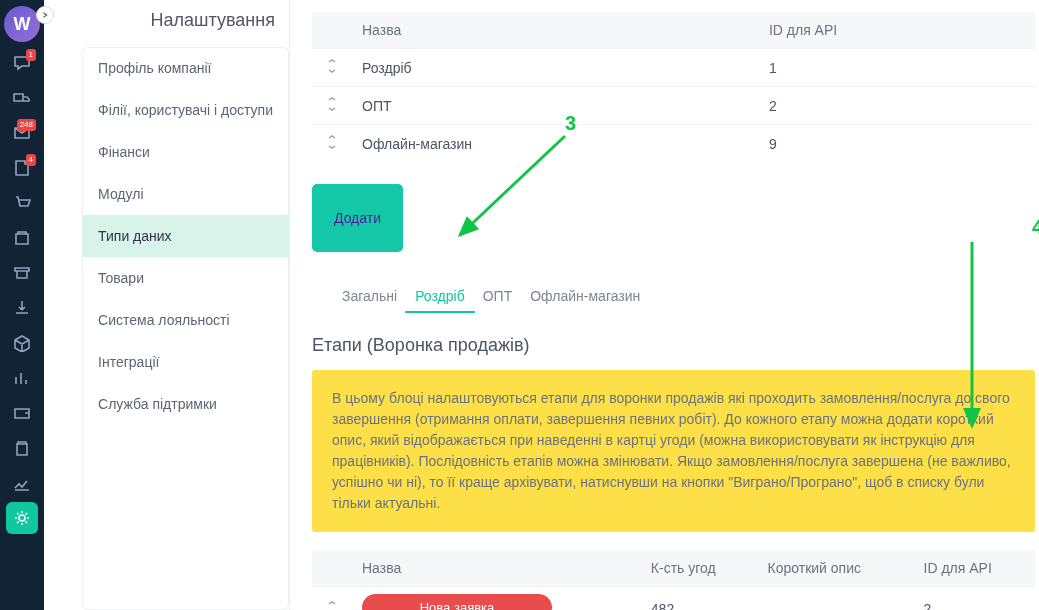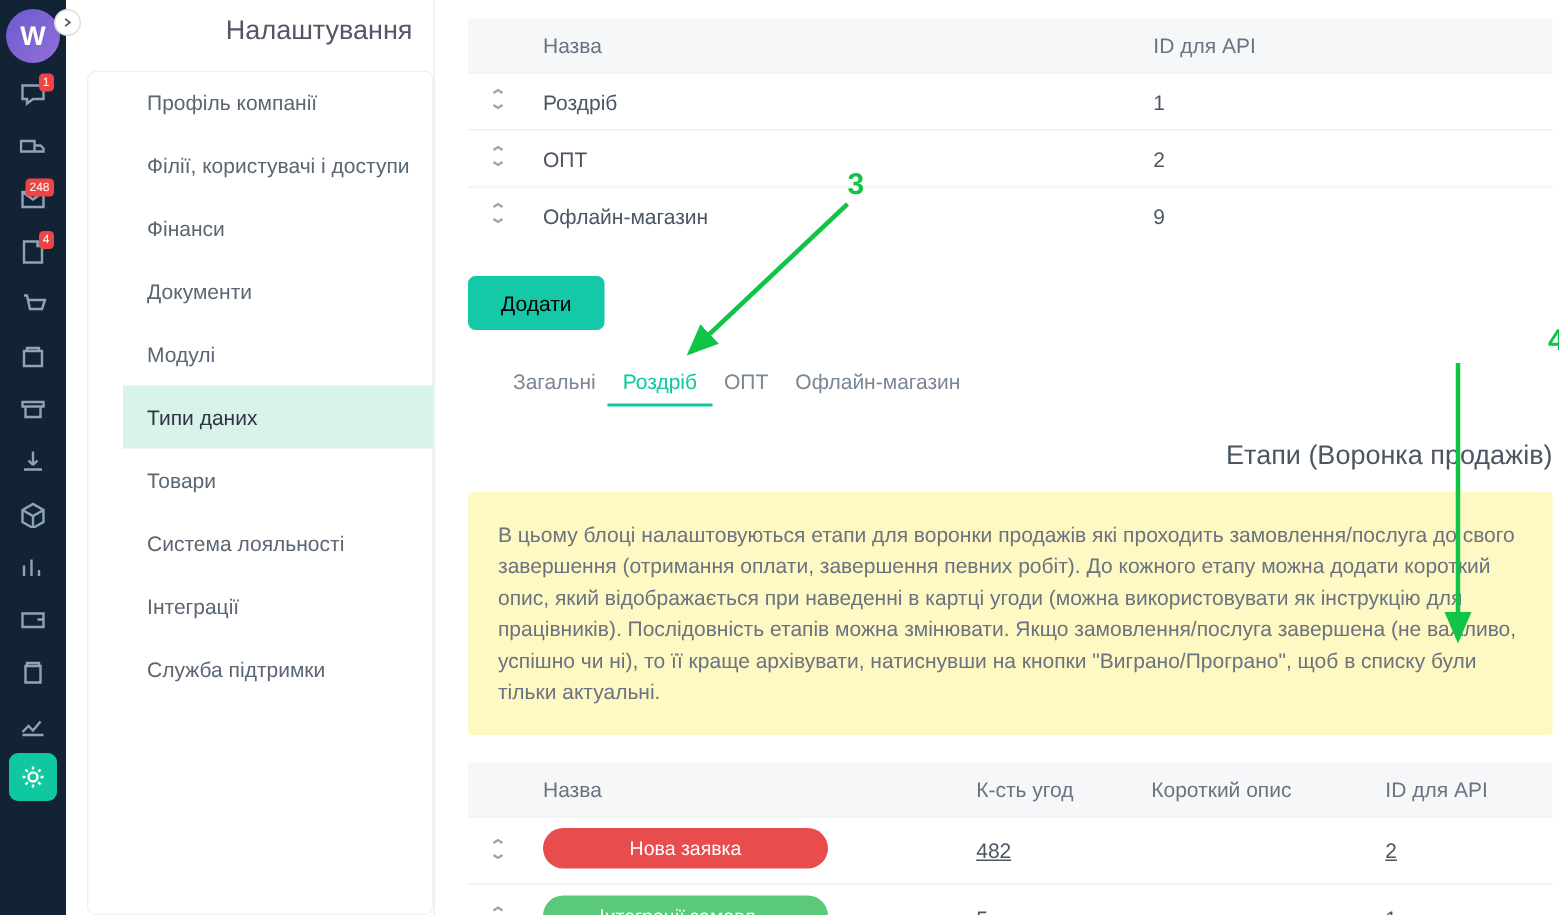--- a/index.html
+++ b/index.html
@@ -16,7 +16,7 @@
 
 .settings-nav { width: 246px; background: #fff; border-right: 1px solid #eee; display: flex; flex-direction: column; align-items: flex-end; }
 .settings-title { font-size: 18px; color: #556; padding: 10px 14px; font-weight: 400; }
-.nav-inner { border-radius: 6px; margin: 6px 0 0 6px; box-shadow: 0 0 0 1px #eef2f4 inset; flex: 1; overflow-y: auto; padding-left: 24px; }
+.nav-inner { border-radius: 6px; margin: 6px 0 0 6px; box-shadow: 0 0 0 1px #eef2f4 inset; flex: 1; overflow-y: auto; }
 .nav-item { padding: 13px 16px; color: #5b6673; cursor: pointer; font-size: 14px; white-space: nowrap; }
 .nav-item.active { background: #d7f3ea; color: #334; }
 

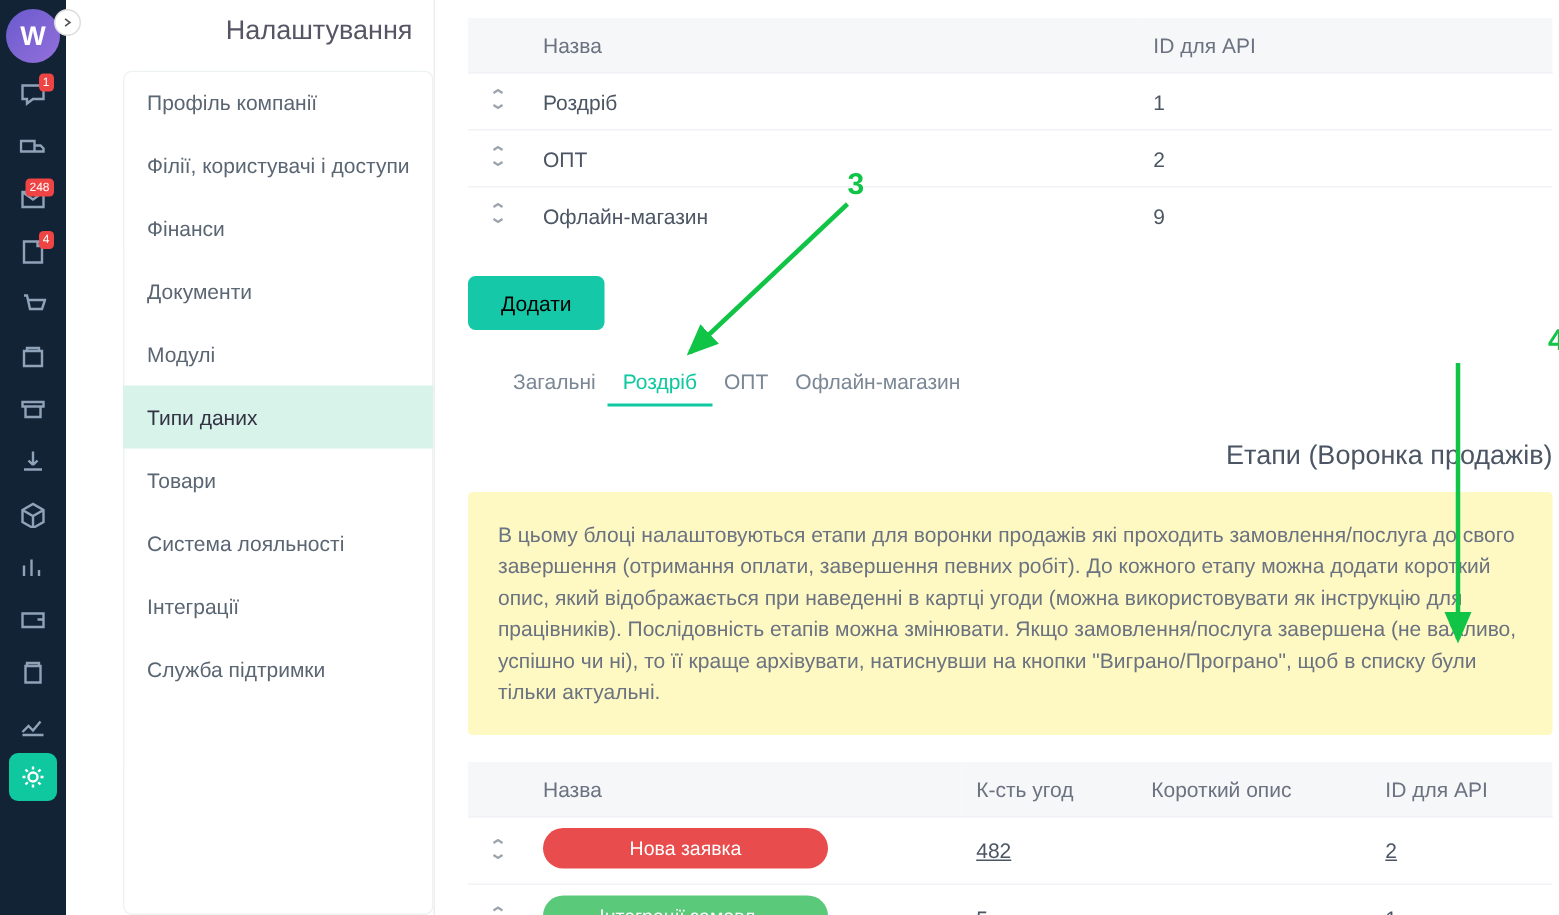--- a/index.html
+++ b/index.html
@@ -146,7 +146,6 @@
         <div class="nav-item">Профіль компанії</div>
         <div class="nav-item">Філії, користувачі і доступи</div>
         <div class="nav-item">Фінанси</div>
-        <div class="nav-item">Документи</div>
         <div class="nav-item">Модулі</div>
         <div class="nav-item active">Типи даних</div>
         <div class="nav-item">Товари</div>

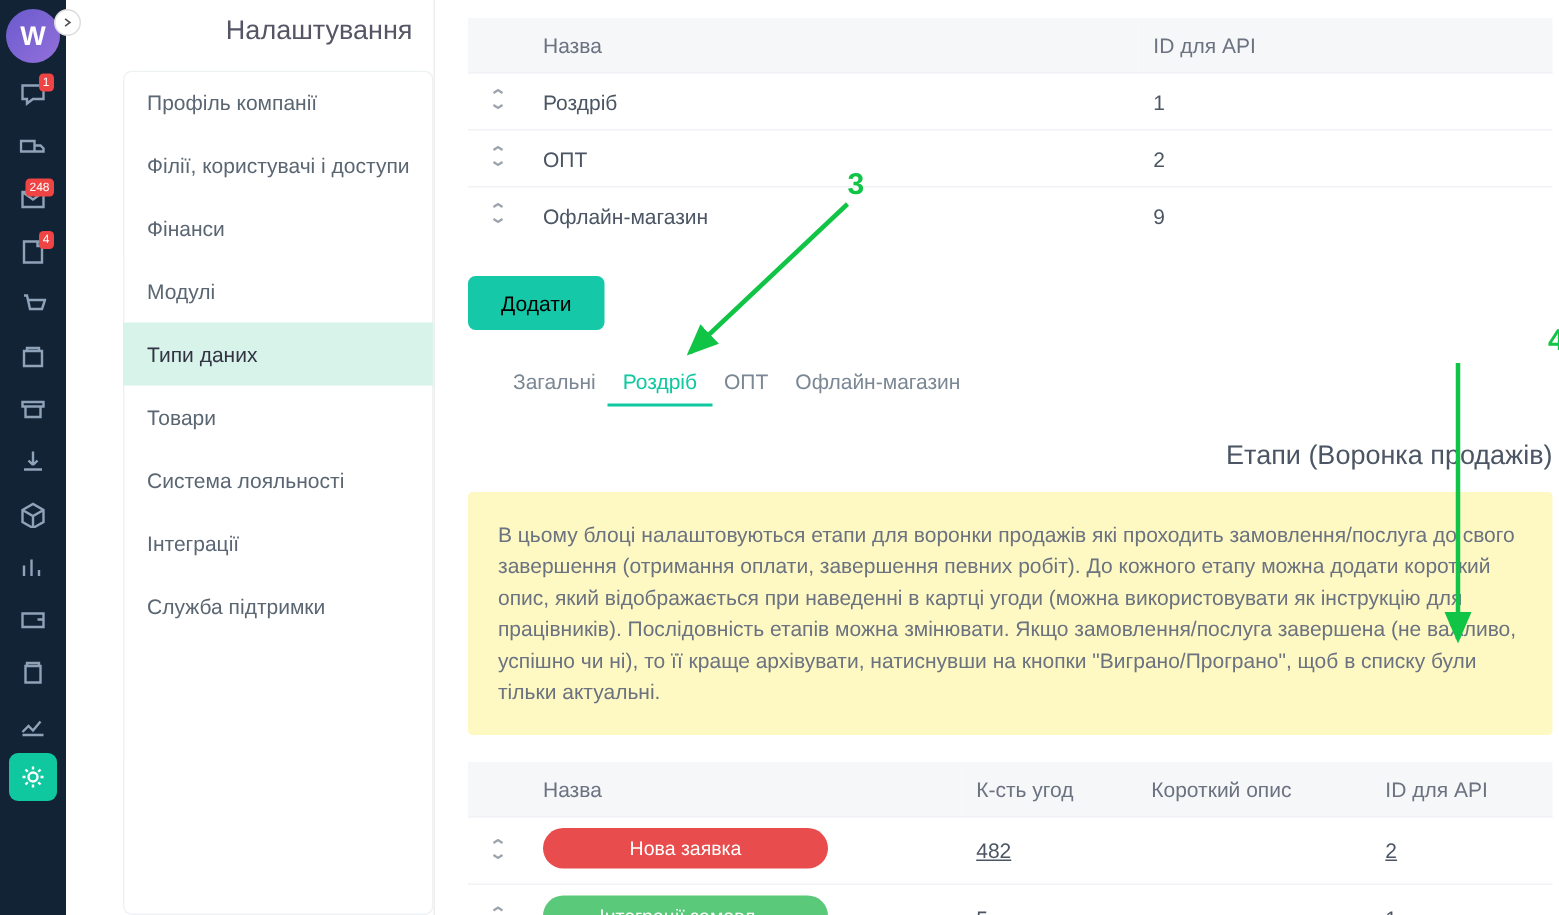--- a/index.html
+++ b/index.html
@@ -29,7 +29,7 @@
 .drag-cell { width: 40px; text-align: center; color: #9aa3ae; cursor: grab; }
 .drag-handle svg { width: 10px; height: 14px; fill: none; stroke: #9aa3ae; stroke-width: 1.5; }
 
-.btn-add { background: #14c8a8; color: #000000; border: none; padding: 10px 22px; border-radius: 5px; font-size: 14px; cursor: pointer; margin: 10px 0 18px; }
+.btn-add { background: #14c8a8; color: #4c1d95; border: none; padding: 26px 22px; border-radius: 5px; font-size: 14px; cursor: pointer; margin: 10px 0 28px; }
 
 .tabs { display: flex; gap: 14px; border-bottom: 1px solid transparent; padding: 0 14px 0 28px; margin-bottom: 22px; }
 .tab { padding: 8px 2px; color: #7b8794; cursor: pointer; position: relative; font-size: 14px; }

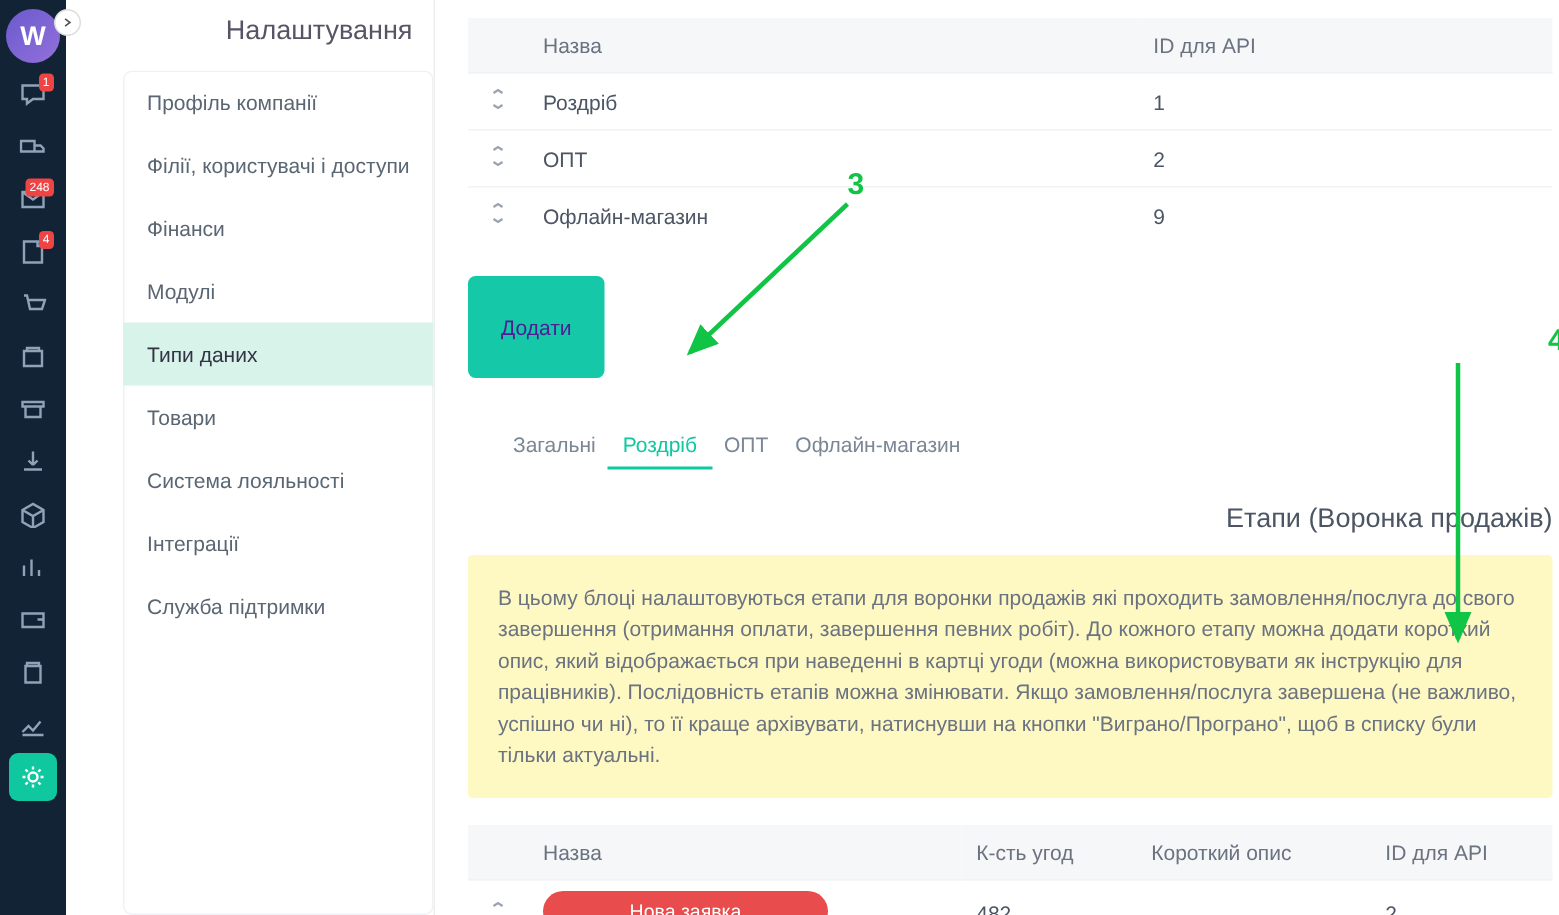--- a/index.html
+++ b/index.html
@@ -36,7 +36,7 @@
 .tab.active { color: #0fc8a0; }
 .tab.active::after { content: ""; position: absolute; left: -8px; right: -8px; bottom: -1px; height: 2px; background: #0fc8a0; }
 
-.section-title { font-size: 18px; color: #4b5563; font-weight: 400; margin-bottom: 14px; text-align: right; }
+.section-title { font-size: 18px; color: #4b5563; font-weight: 400; margin-bottom: 14px; }
 
 .info-box { background: #fef9c3; padding: 18px 20px; color: #6b7280; font-size: 14px; line-height: 1.5; border-radius: 3px; margin-bottom: 18px; }
 

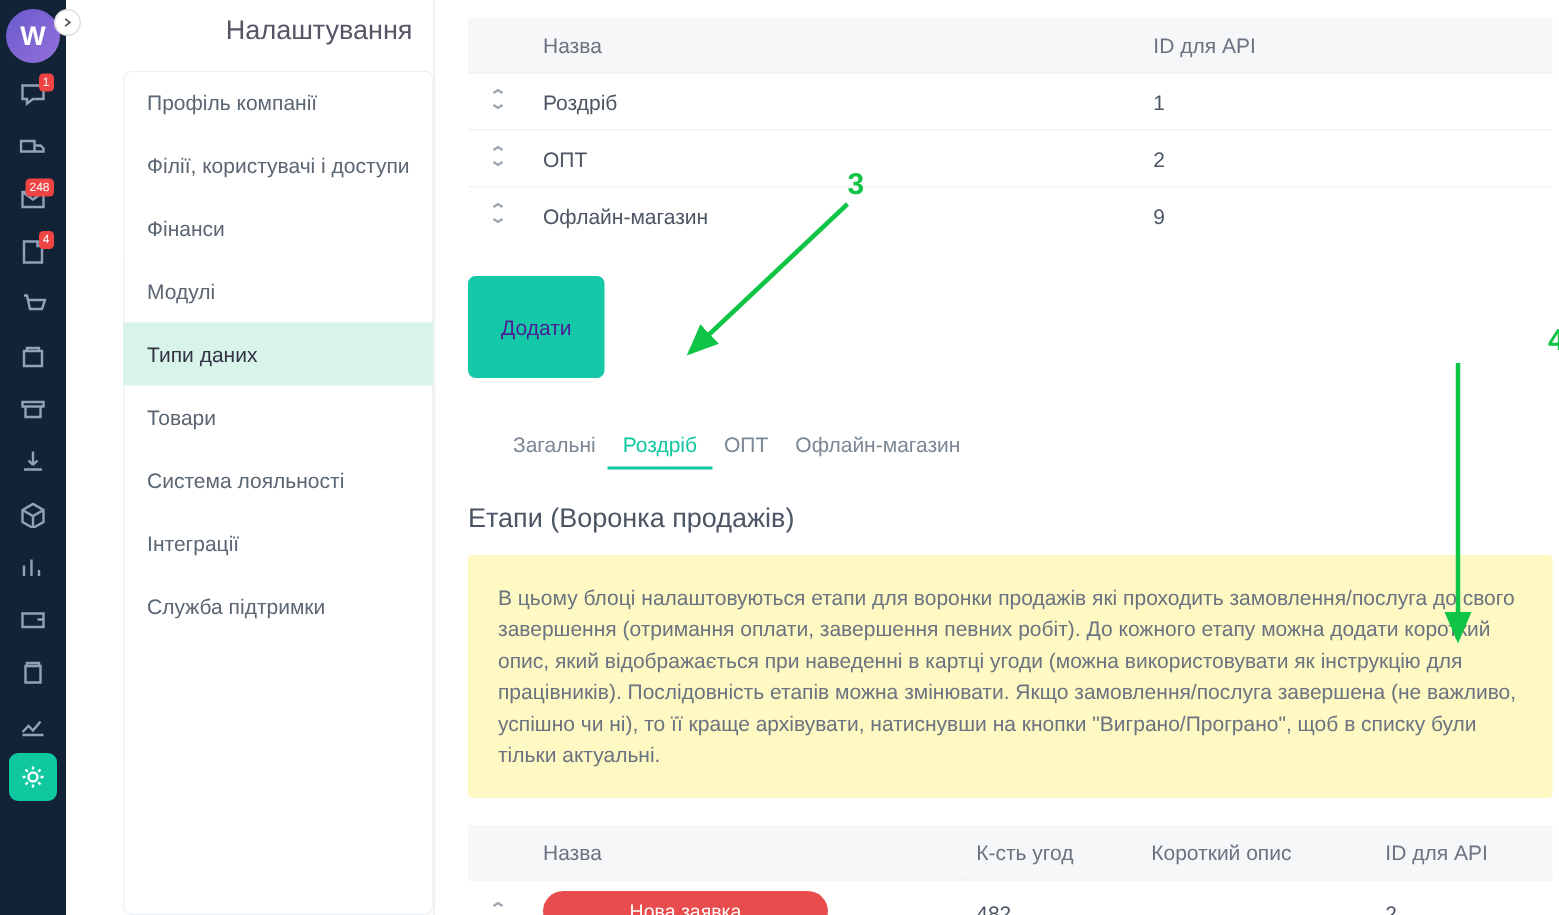--- a/index.html
+++ b/index.html
@@ -38,7 +38,7 @@
 
 .section-title { font-size: 18px; color: #4b5563; font-weight: 400; margin-bottom: 14px; }
 
-.info-box { background: #fef9c3; padding: 18px 20px; color: #6b7280; font-size: 14px; line-height: 1.5; border-radius: 3px; margin-bottom: 18px; }
+.info-box { background: #fde047; padding: 18px 20px; color: #6b7280; font-size: 14px; line-height: 1.5; border-radius: 3px; margin-bottom: 18px; }
 
 table.stages { width: 100%; border-collapse: collapse; }
 table.stages thead th { background: #f5f7f9; font-weight: 400; color: #6b7280; text-align: left; padding: 10px 10px; font-size: 14px; }

